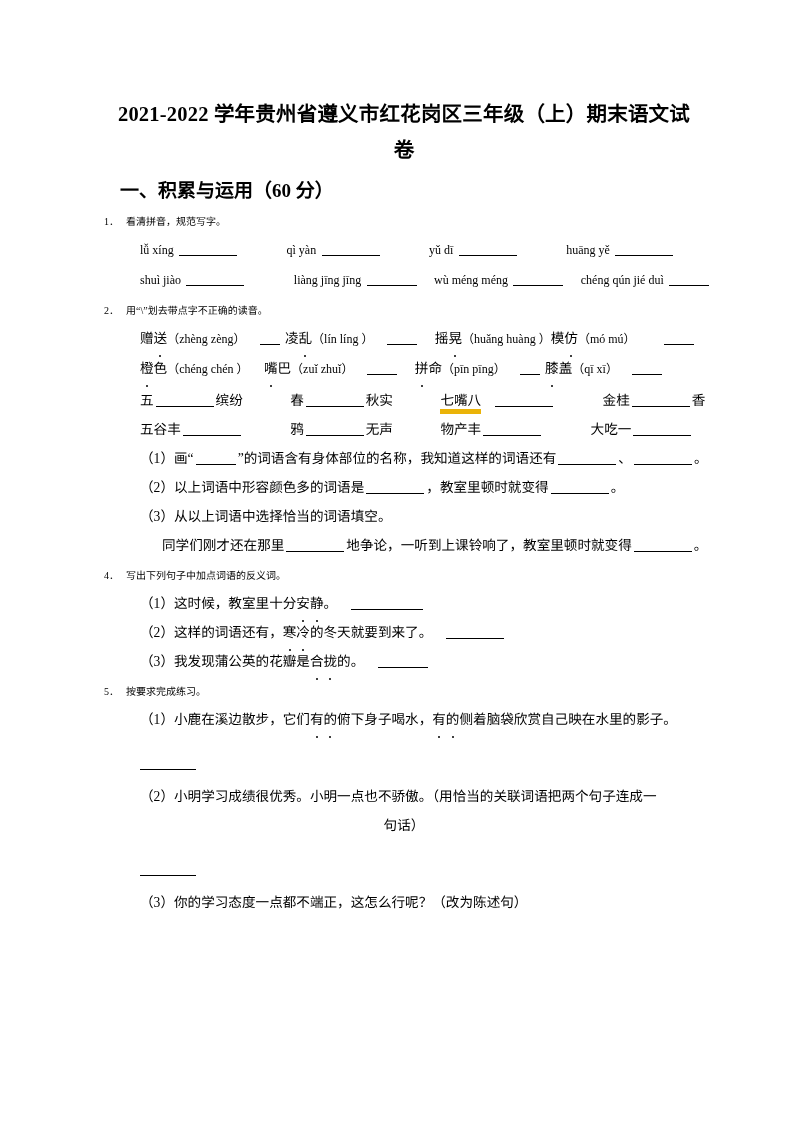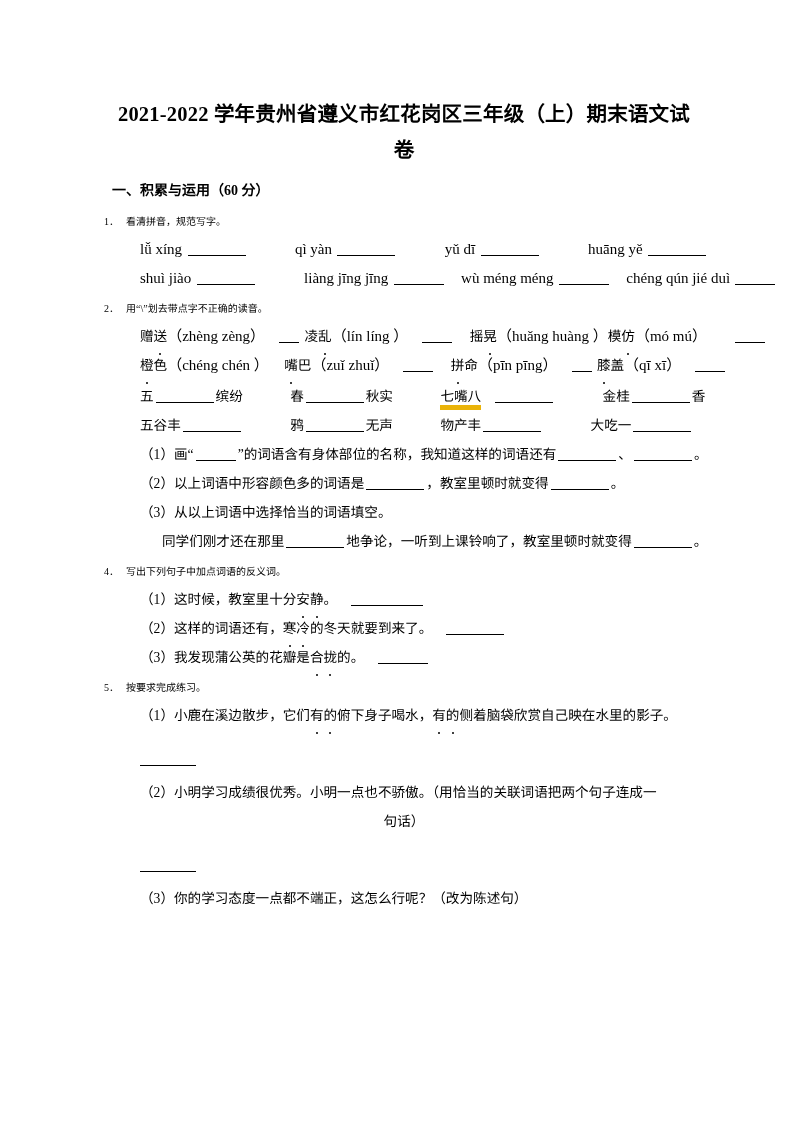--- a/index.html
+++ b/index.html
@@ -44,9 +44,9 @@
   
   .section-head {
     font-weight: bold;
-    font-size: 14px;
+    font-size: 19px;
     line-height: 26px;
-    margin: 8px 0 4px 8px;
+    margin: 8px 0 4px 16px;
   }
 
   

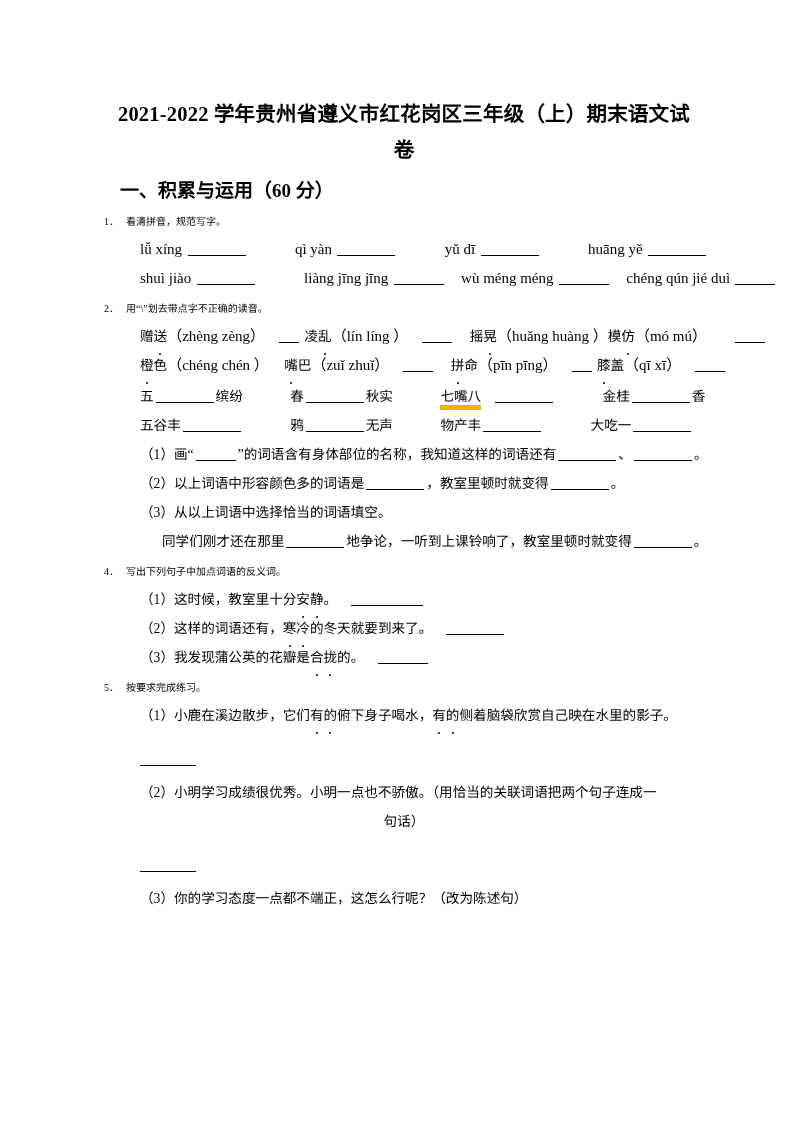--- a/index.html
+++ b/index.html
@@ -101,7 +101,7 @@
   
   .pinyin {
     font-family: "Liberation Serif", "DejaVu Serif", serif;
-    font-size: 15px;
+    font-size: 12px;
   }
 
   

